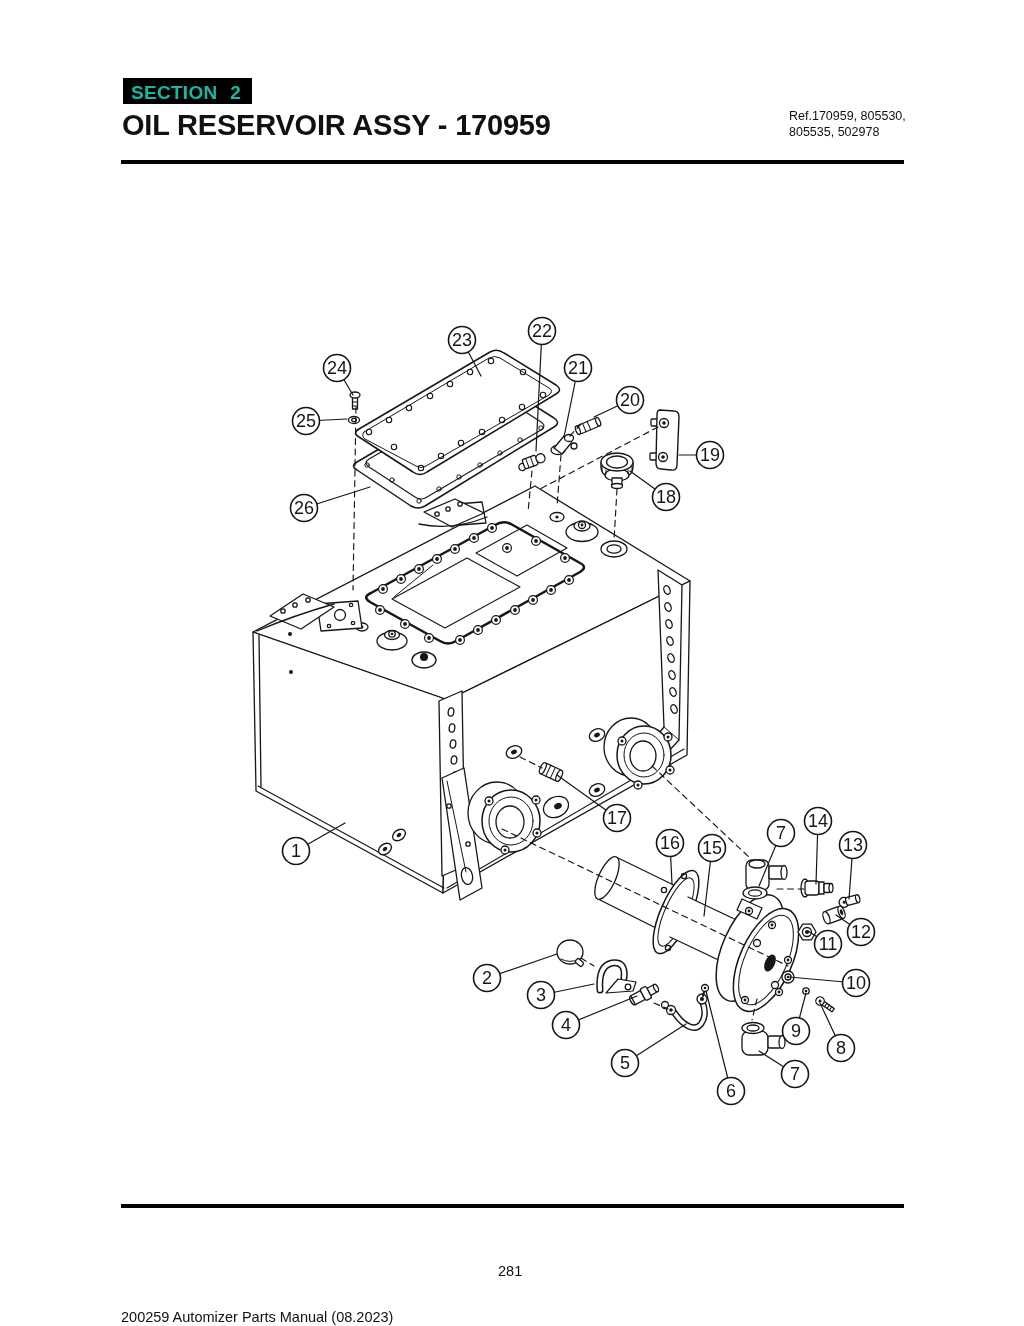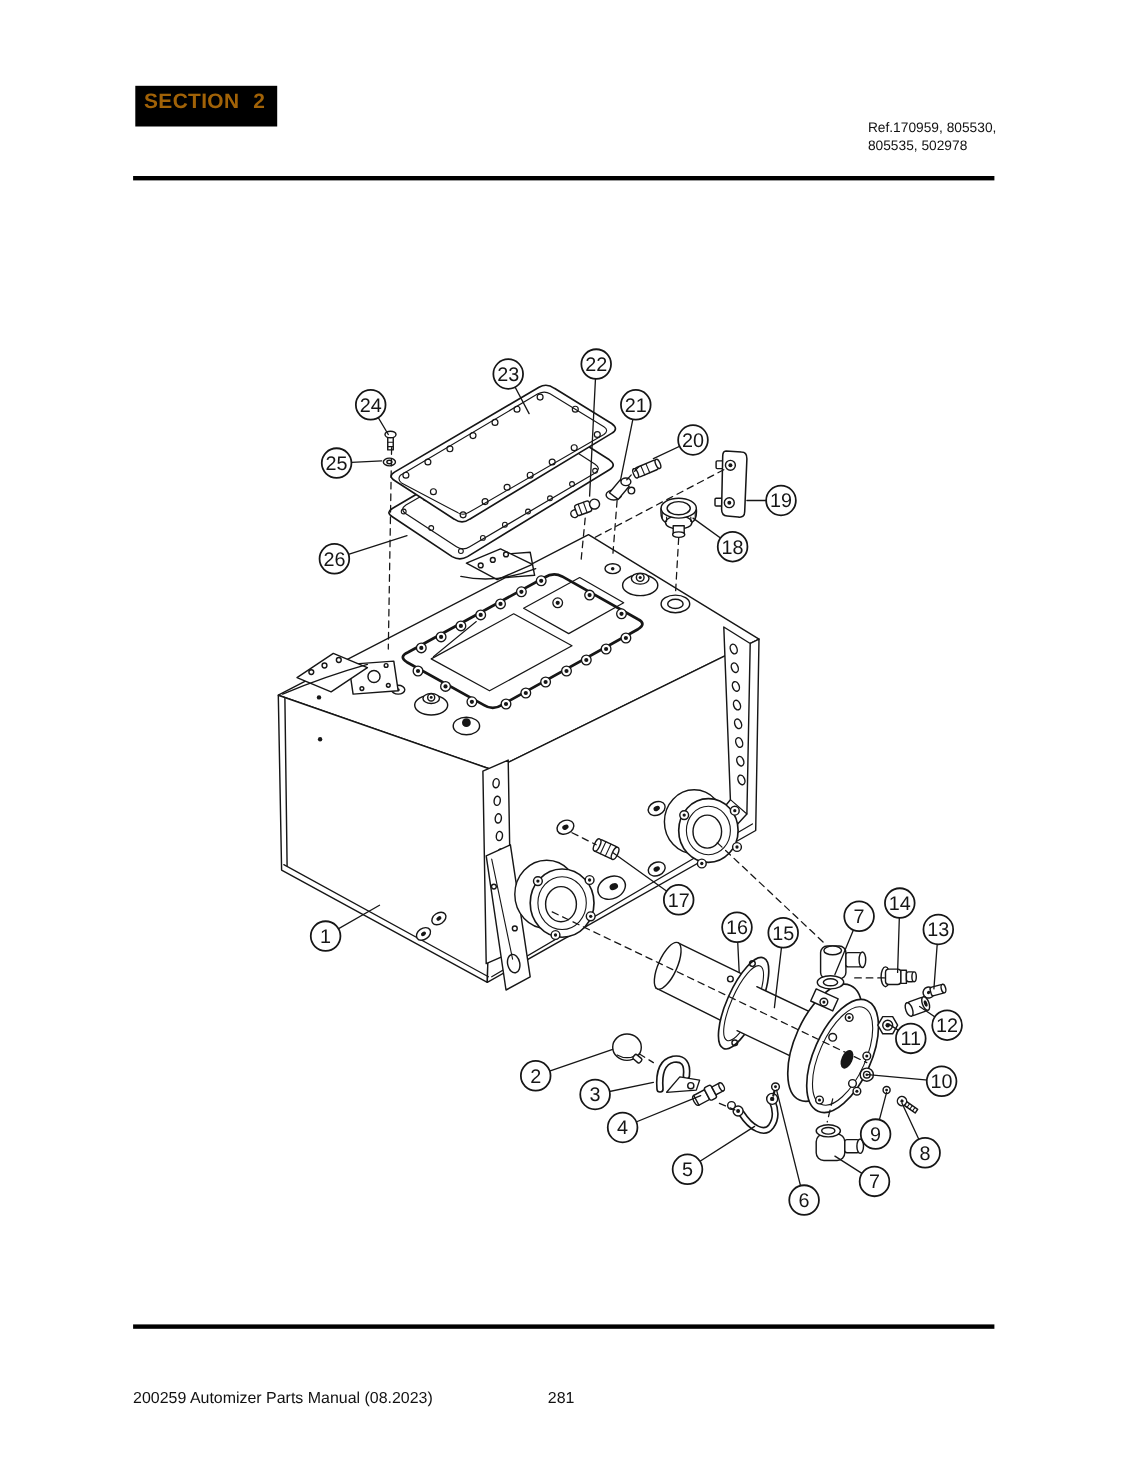--- a/index.html
+++ b/index.html
@@ -8,8 +8,8 @@
     font-family:"Liberation Sans",sans-serif;color:#111;overflow:hidden;
   }
   .section-badge{
-    position:absolute;left:123px;top:78px;height:37px;box-sizing:border-box;
-    background:#000;color:#a16207;font-weight:bold;font-size:19px;line-height:30px;
+    position:absolute;left:123px;top:78px;height:26px;box-sizing:border-box;
+    background:#000;color:#14b8a6;font-weight:bold;font-size:19px;line-height:30px;
     padding:0 11px 0 8px;word-spacing:7px;letter-spacing:.3px;
   }
   .doc-title{

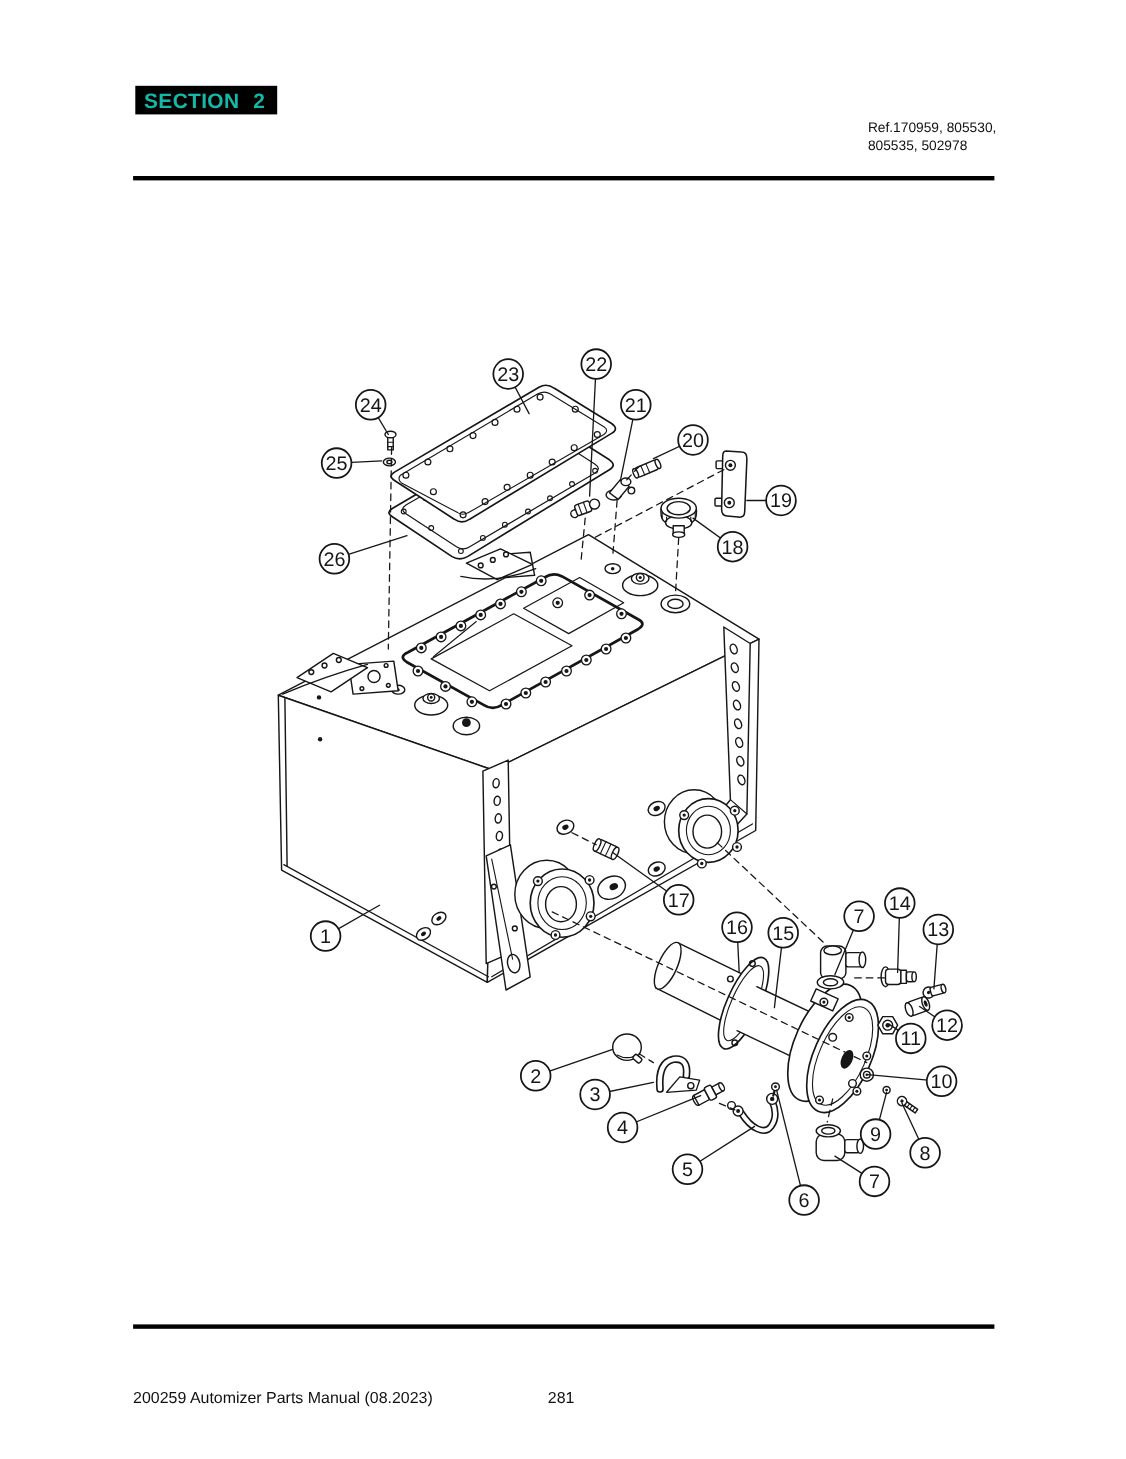--- a/index.html
+++ b/index.html
@@ -37,6 +37,7 @@
 <div class="page">
 
   <div class="section-badge">SECTION 2</div>
+  <div class="doc-title">OIL RESERVOIR ASSY - 170959</div>
   <div class="ref-block">
     <div>Ref.170959, 805530,</div>
     <div>805535, 502978</div>

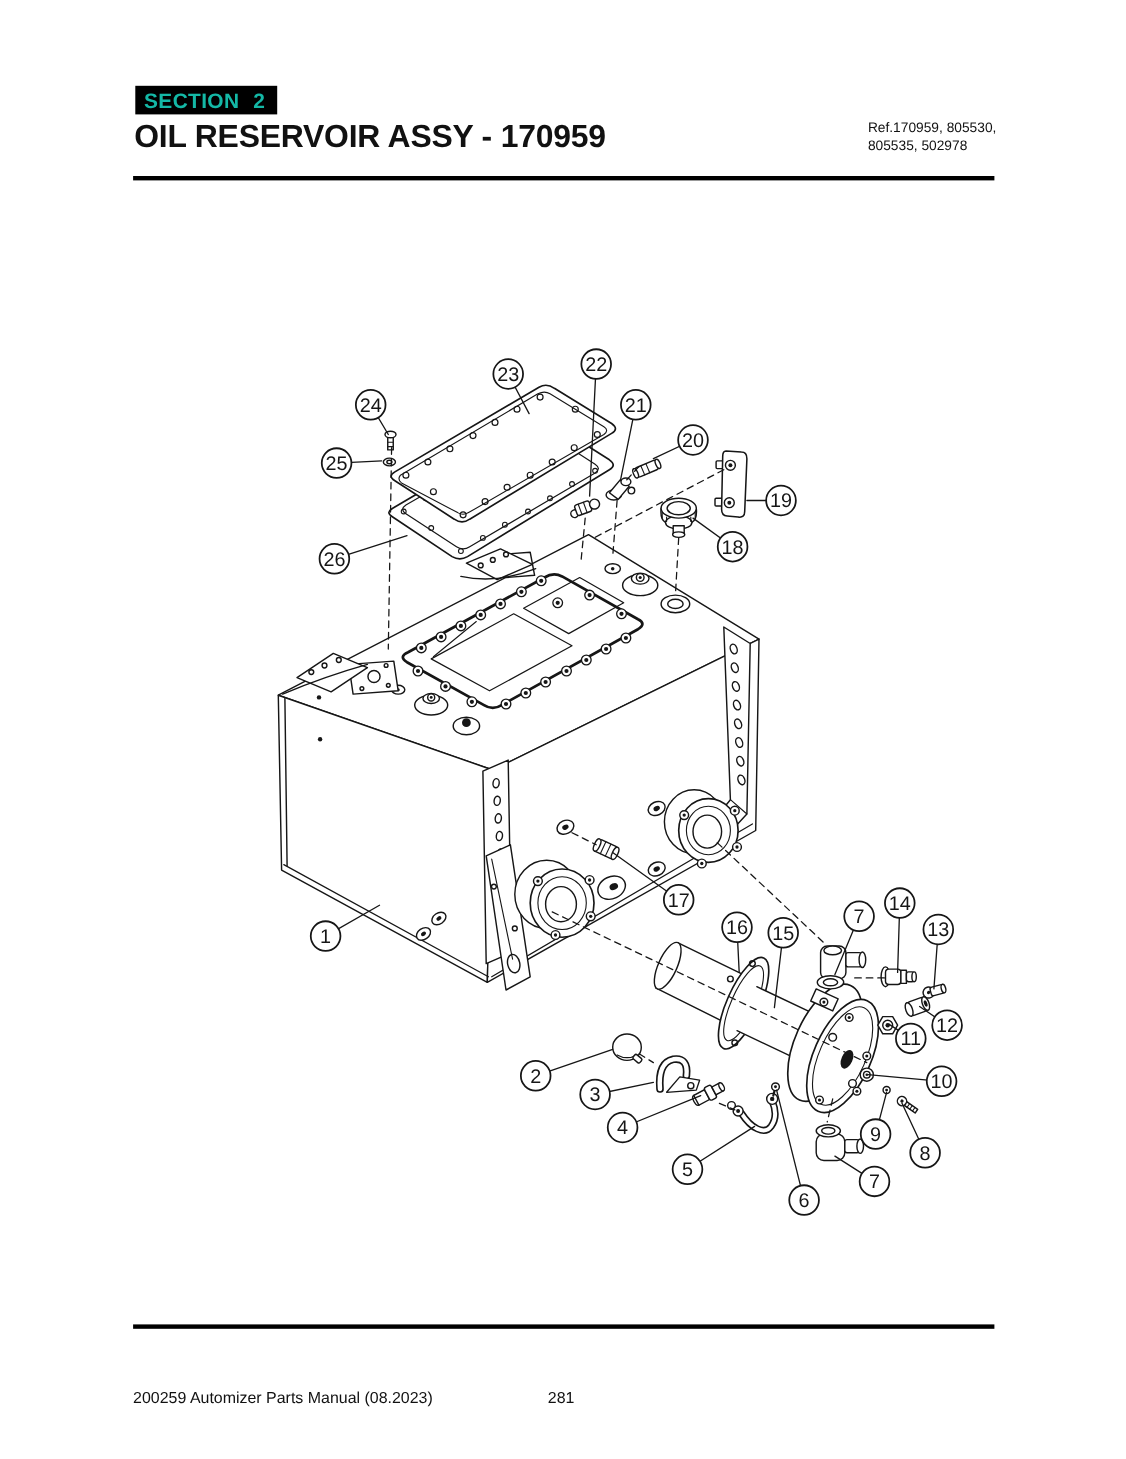--- a/index.html
+++ b/index.html
@@ -24,7 +24,7 @@
   .rule-top{top:160px;}
   .rule-bottom{top:1204px;}
   .footer-text{position:absolute;top:1263px;font-size:14.5px;white-space:nowrap;}
-  .footer-left{left:121px;}
+  .footer-left{left:121px;margin-top:46px;}
   .footer-page{left:498px;}
   svg.diagram{position:absolute;left:0;top:0;}
   svg text.balloon-num{

